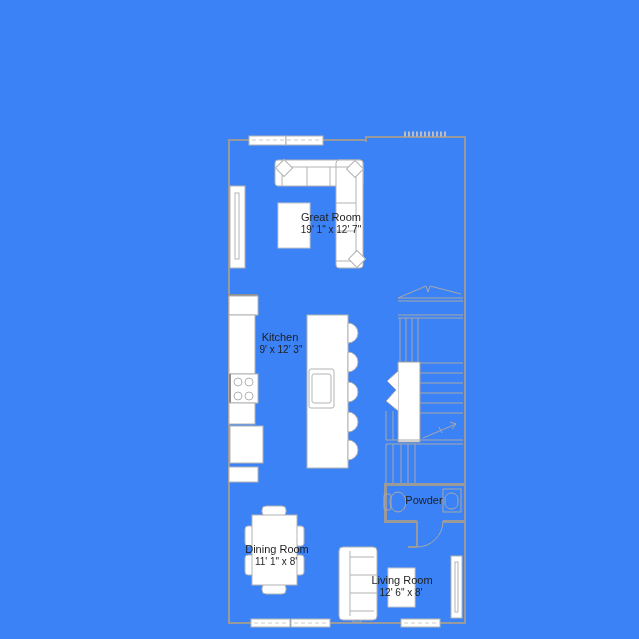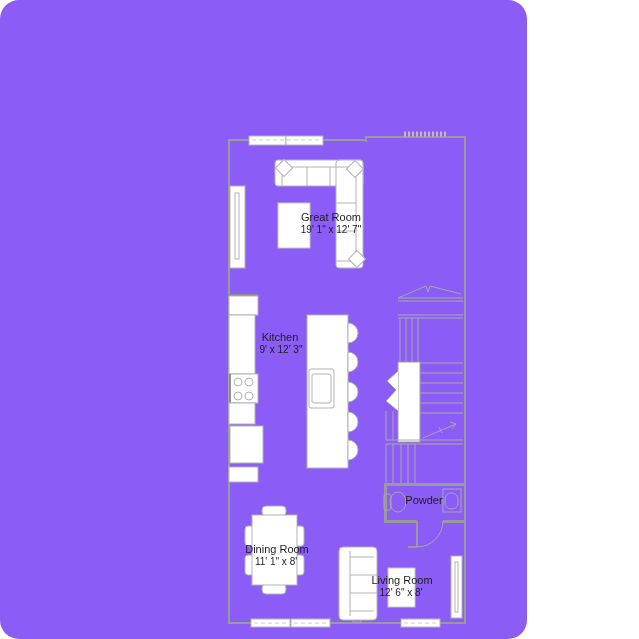--- a/index.html
+++ b/index.html
@@ -3,7 +3,7 @@
 <meta charset="utf-8">
 <style>
   html,body{margin:0;padding:0;background:#ffffff;}
-  .canvas{position:relative;width:527px;height:639px;background:#8b5cf6;overflow:hidden;border-radius:19px;}
+  .canvas{position:relative;width:639px;height:639px;background:#3b82f6;overflow:hidden;}
   svg{position:absolute;left:0;top:0;}
   
   .wall{fill:#9a9a9a;stroke:none;}

